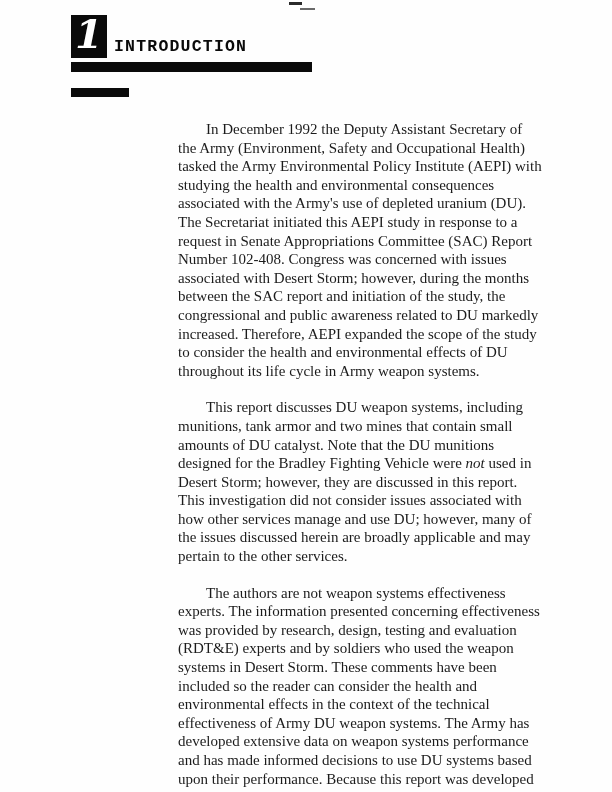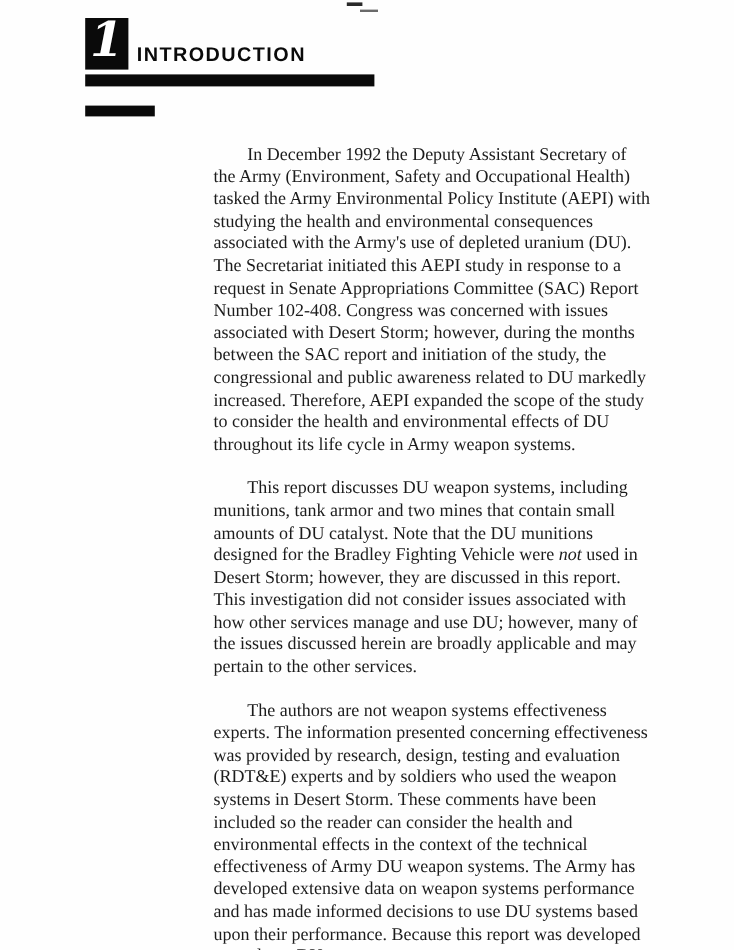--- a/index.html
+++ b/index.html
@@ -65,7 +65,7 @@
     left: 43px;
     top: 22px;
     margin: 0;
-    font-family: Liberation Sans, sans-serif;
+    font-family: Liberation Mono, monospace;
     font-weight: bold;
     font-size: 16.5px;
     letter-spacing: 1.2px;

